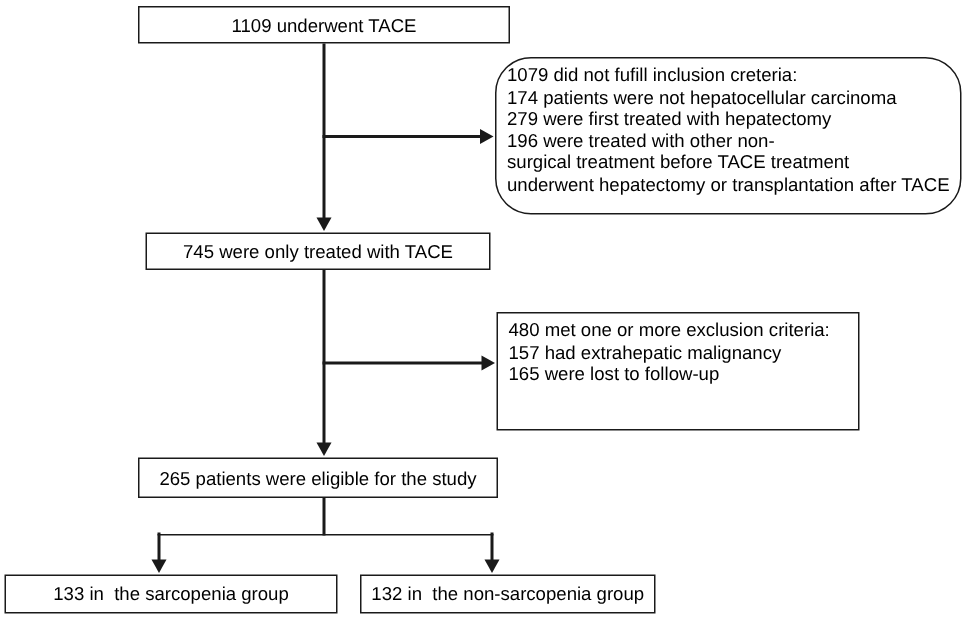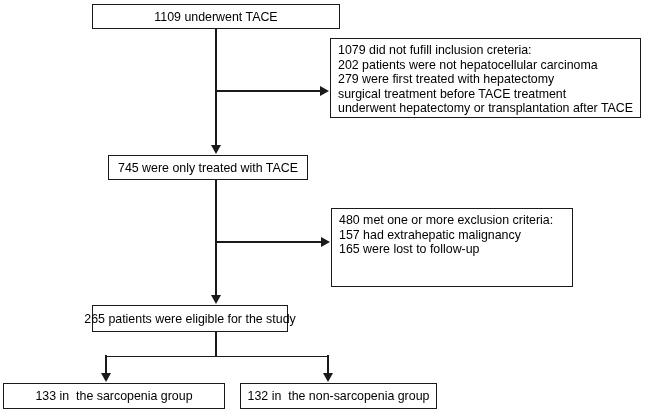--- a/index.html
+++ b/index.html
@@ -74,7 +74,7 @@
 
   
   #box-enrolled      { left: 92px;  top: 4px;   width: 248px; height: 25px; }
-  #box-excluded-1    { left: 330px; top: 38px;  width: 311px; height: 80px; }
+  #box-excluded-1    { left: 330px; top: 38px;  width: 311px; height: 105px; border-radius: 24px; }
   #box-tace-only     { left: 108px;  top: 155px; width: 200px; height: 25px; }
   #box-excluded-2    { left: 331px; top: 208px; width: 242px; height: 79px; }
   #box-eligible      { left: 92px;  top: 305px; width: 196px; height: 27px; }

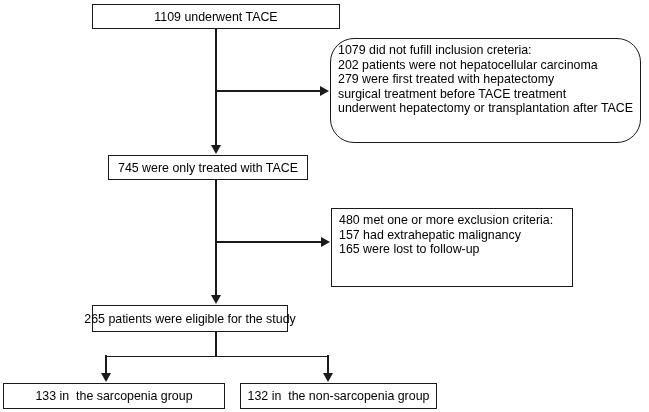--- a/index.html
+++ b/index.html
@@ -120,7 +120,7 @@
 
   <div class="box box-list" id="box-excluded-1">
     <div class="line">1079 did not fufill inclusion creteria:</div>
-    <div class="line">202 patients were not hepatocellular carcinoma</div>
+    <div class="line">174 patients were not hepatocellular carcinoma</div>
     <div class="line">279 were first treated with hepatectomy</div>
     <div class="line">surgical treatment before TACE treatment</div>
     <div class="line">underwent hepatectomy or transplantation after TACE</div>

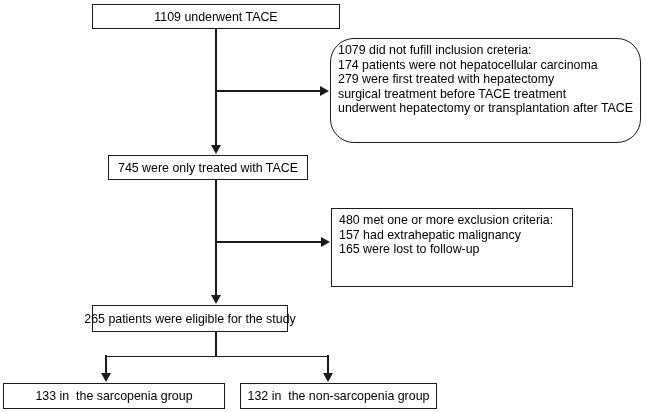--- a/index.html
+++ b/index.html
@@ -122,6 +122,7 @@
     <div class="line">1079 did not fufill inclusion creteria:</div>
     <div class="line">174 patients were not hepatocellular carcinoma</div>
     <div class="line">279 were first treated with hepatectomy</div>
+    <div class="line">196 were treated with other non-</div>
     <div class="line">surgical treatment before TACE treatment</div>
     <div class="line">underwent hepatectomy or transplantation after TACE</div>
   </div>

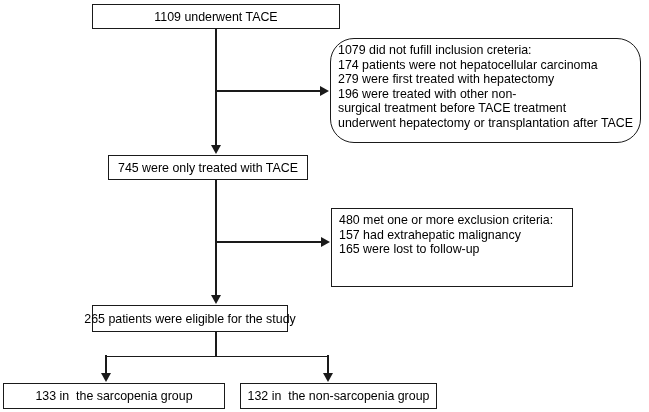--- a/index.html
+++ b/index.html
@@ -75,7 +75,7 @@
   
   #box-enrolled      { left: 92px;  top: 4px;   width: 248px; height: 25px; }
   #box-excluded-1    { left: 330px; top: 38px;  width: 311px; height: 105px; border-radius: 24px; }
-  #box-tace-only     { left: 108px;  top: 155px; width: 200px; height: 25px; }
+  #box-tace-only     { left: 97px;  top: 155px; width: 230px; height: 25px; }
   #box-excluded-2    { left: 331px; top: 208px; width: 242px; height: 79px; }
   #box-eligible      { left: 92px;  top: 305px; width: 196px; height: 27px; }
   #box-sarcopenia    { left: 3px;   top: 383px; width: 222px; height: 26px; }

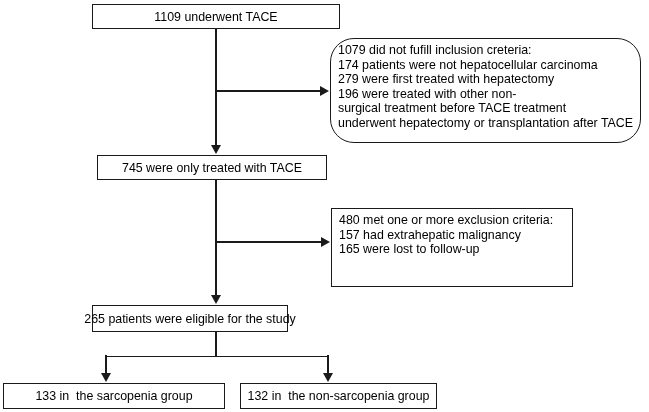--- a/index.html
+++ b/index.html
@@ -77,7 +77,7 @@
   #box-excluded-1    { left: 330px; top: 38px;  width: 311px; height: 105px; border-radius: 24px; }
   #box-tace-only     { left: 97px;  top: 155px; width: 230px; height: 25px; }
   #box-excluded-2    { left: 331px; top: 208px; width: 242px; height: 79px; }
-  #box-eligible      { left: 92px;  top: 305px; width: 196px; height: 27px; }
+  #box-eligible      { left: 92px;  top: 305px; width: 240px; height: 27px; }
   #box-sarcopenia    { left: 3px;   top: 383px; width: 222px; height: 26px; }
   #box-nonsarcopenia { left: 240px; top: 383px; width: 197px; height: 26px; }
 

